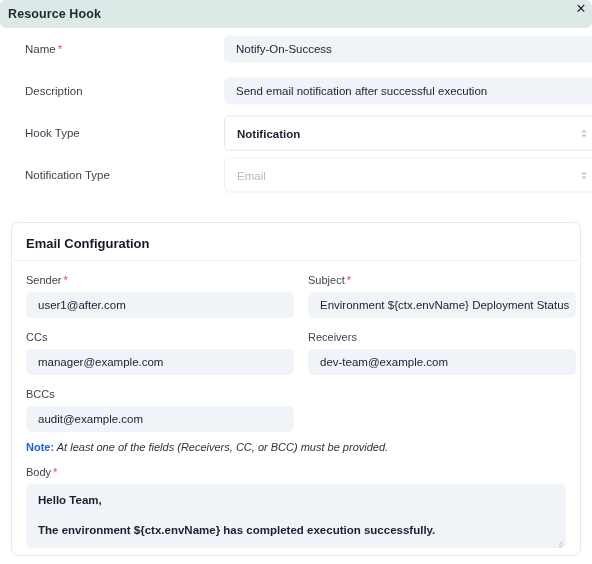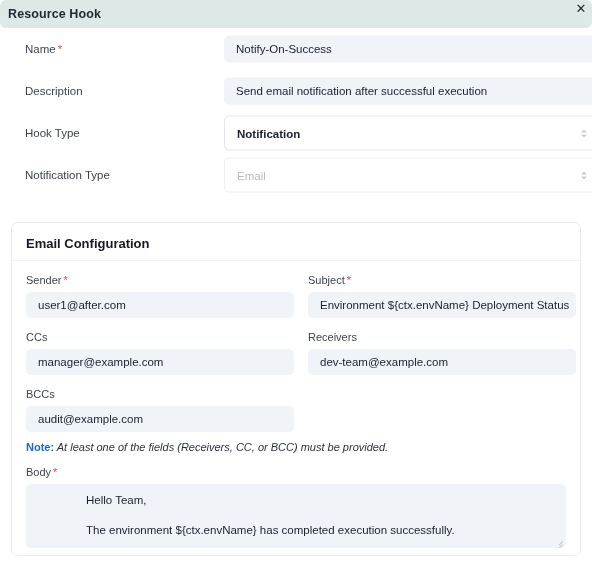--- a/index.html
+++ b/index.html
@@ -223,10 +223,9 @@
   }
   .ta-line {
     font-size: 11.5px;
-    font-weight: normal;
+    font-weight: bold;
     color: #1a2030;
     line-height: 15px;
-    margin-left: 48px;
   }
   .ta-line.spacer { height: 15px; }
   .resize-grip {

